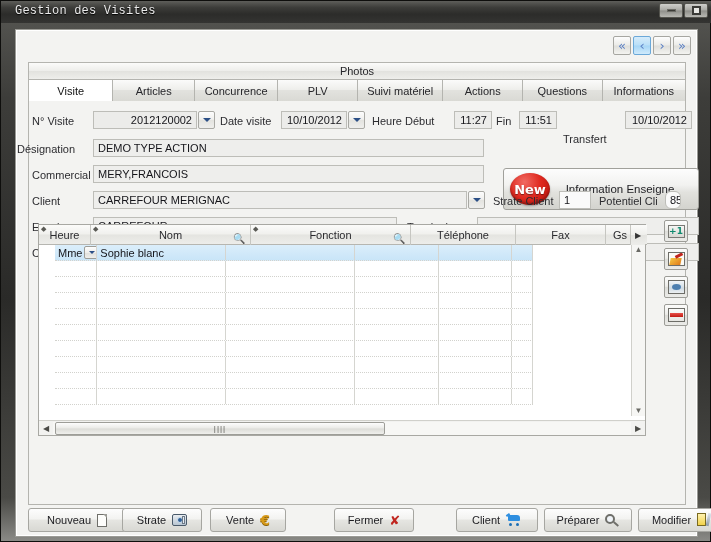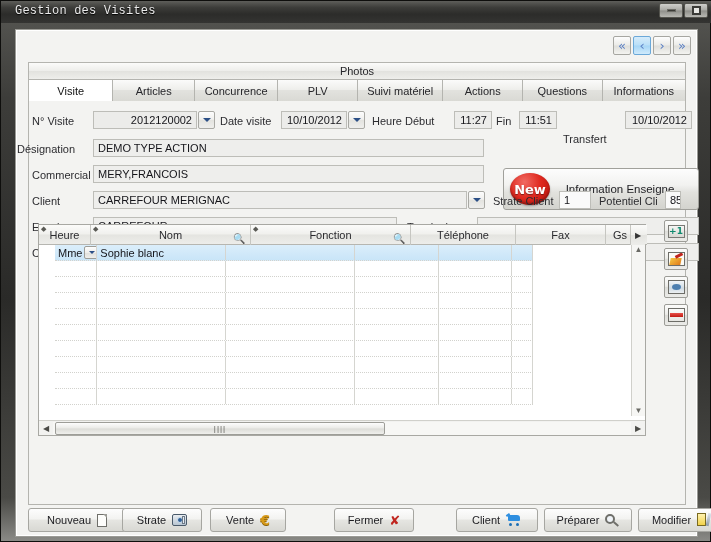--- a/index.html
+++ b/index.html
@@ -551,7 +551,7 @@
     <span class="lbl" style="left:477px; top:165px;">Strate Client</span>
     <div class="fld white" style="left:543px; top:161px; width:32px;">1</div>
     <span class="lbl" style="left:583px; top:165px;">Potentiel Cli</span>
-    <div class="fld white" style="left:649px; top:161px; width:16px;">85</div>
+    <div class="fld white" style="left:649px; top:161px; width:16px;border-radius:6px;">85</div>
 
     <span class="lbl" style="left:16px; top:191px;">Enseigne</span>
     <div class="fld" style="left:77px; top:187px; width:304px;">CARREFOUR</div>

